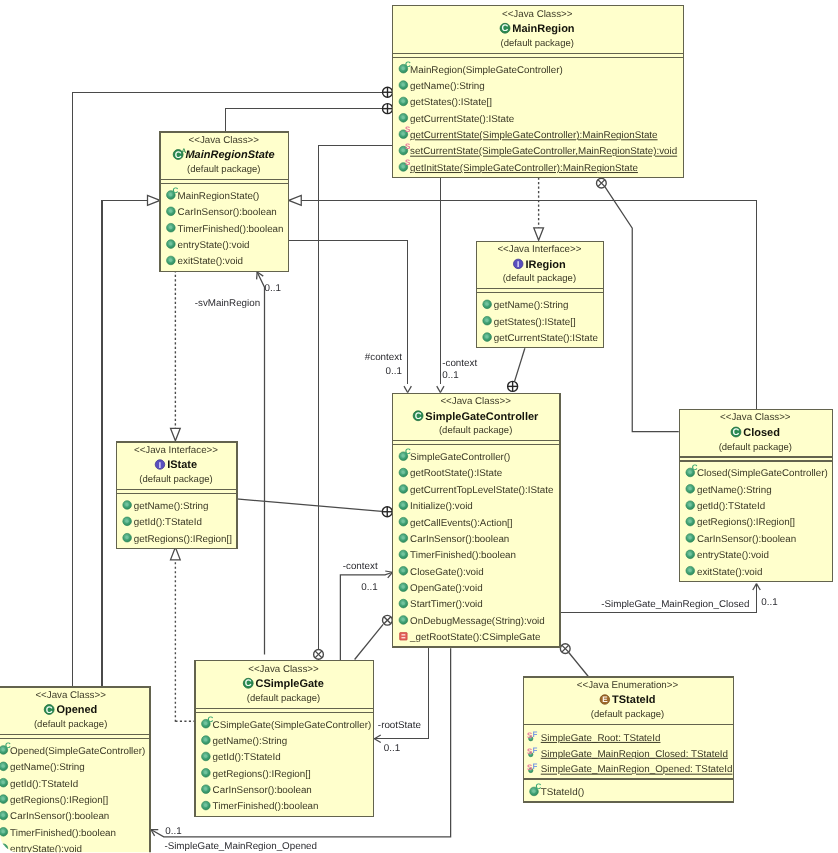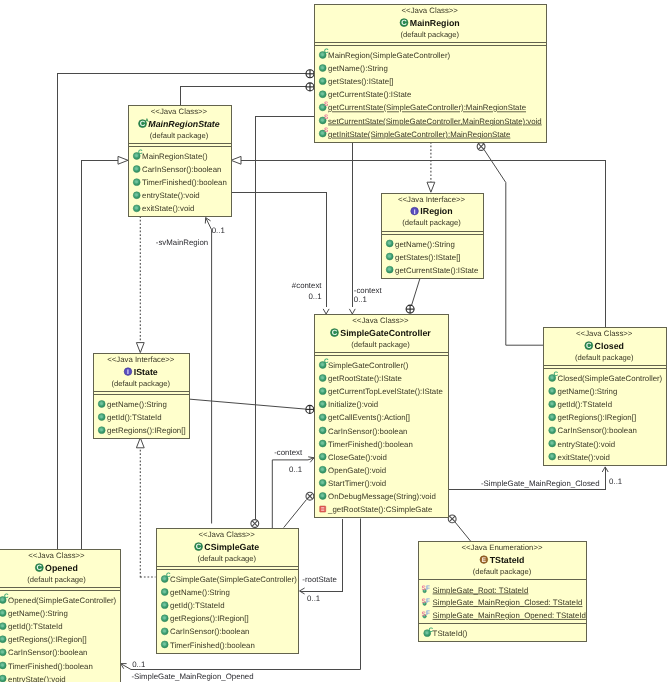--- a/index.html
+++ b/index.html
@@ -5,7 +5,7 @@
   html,body{margin:0;padding:0;background:#ffffff;}
   body{width:670px;height:682px;overflow:hidden;font-family:"Liberation Sans",sans-serif;
        -webkit-font-smoothing:antialiased;text-rendering:geometricPrecision;}
-  #diagram{position:relative;width:670px;height:682px;background:#ffffff;overflow:hidden;}
+  #diagram{position:relative;width:670px;height:682px;background:#ffffff;overflow:hidden;border-radius:15px;}
   svg#canvas{position:absolute;left:0;top:0;display:block;}
   text{font-family:"Liberation Sans",sans-serif;-webkit-font-smoothing:antialiased;}
   svg{shape-rendering:geometricPrecision;}

